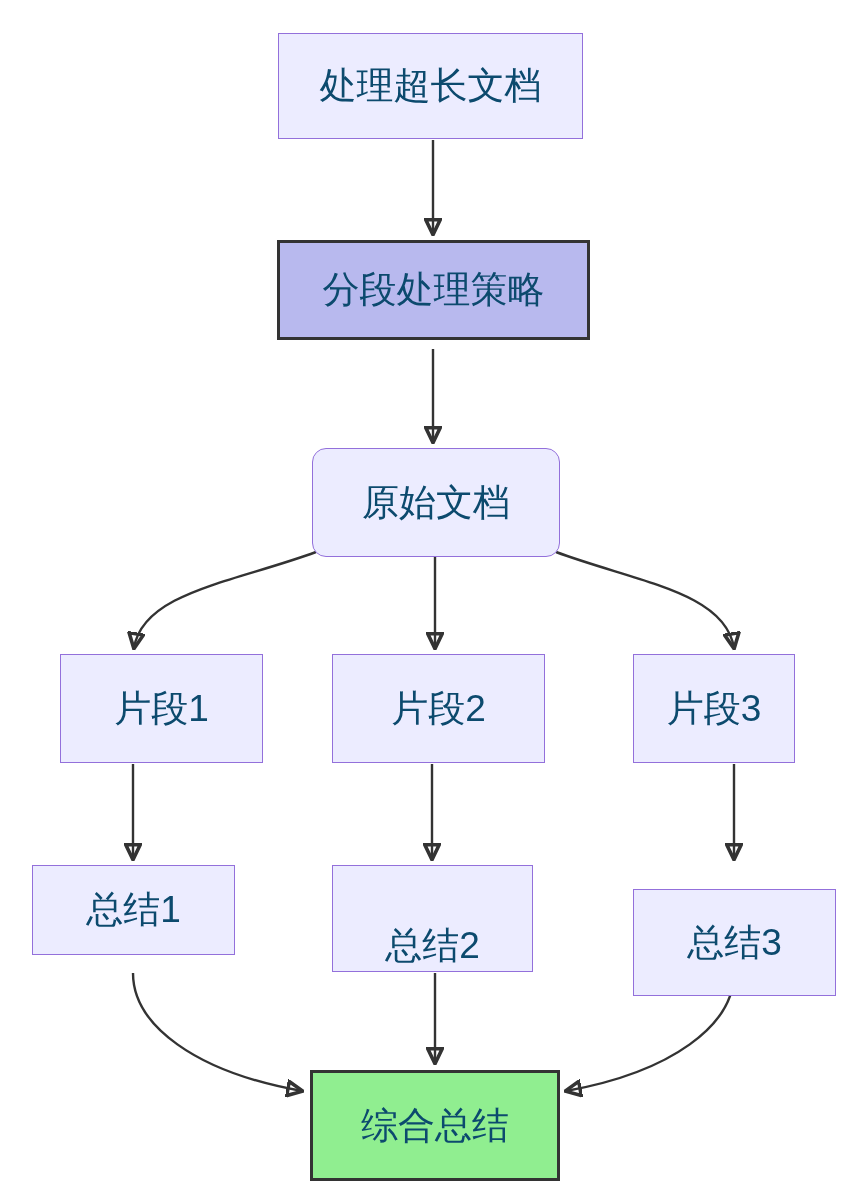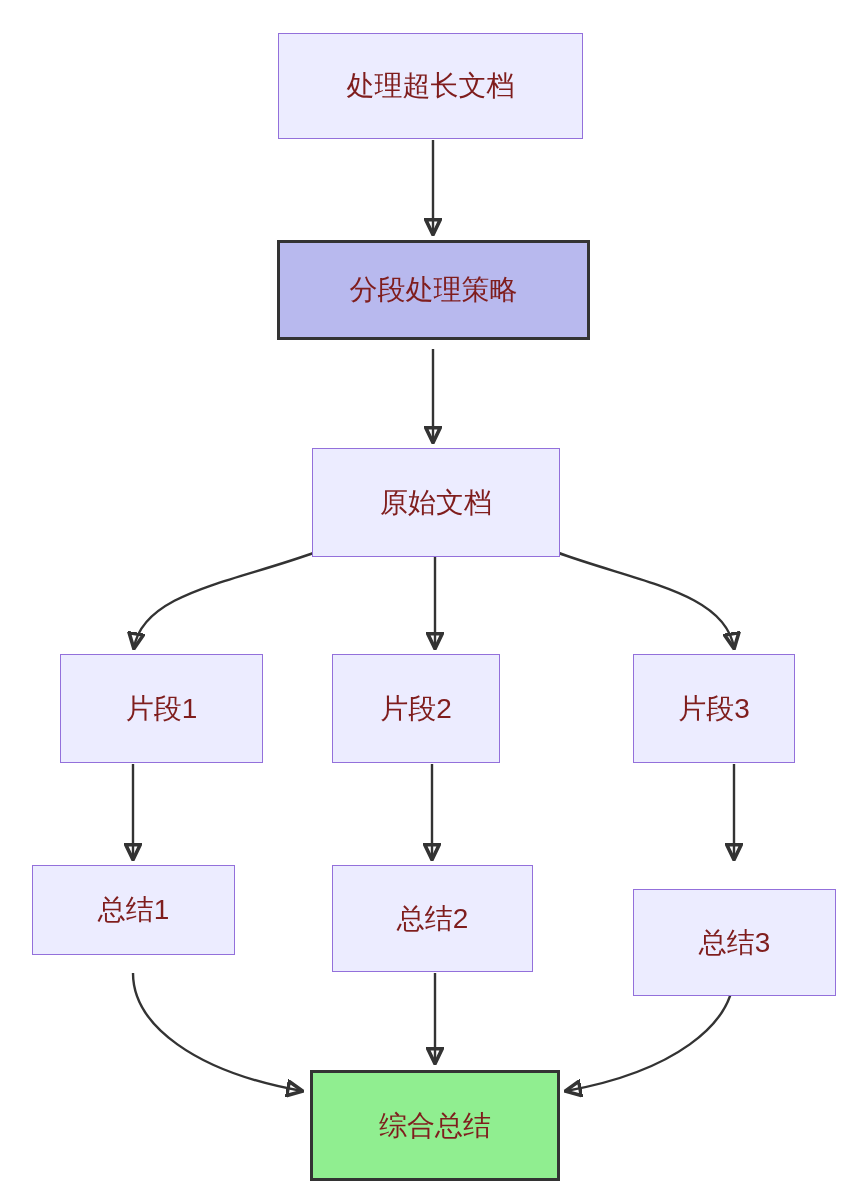--- a/index.html
+++ b/index.html
@@ -33,8 +33,8 @@
     align-items: center;
     justify-content: center;
     box-sizing: border-box;
-    font-size: 28px;
-    color: #7f1d1d;
+    font-size: 37px;
+    color: #0c4a6e;
     text-align: center;
     white-space: nowrap;
   }

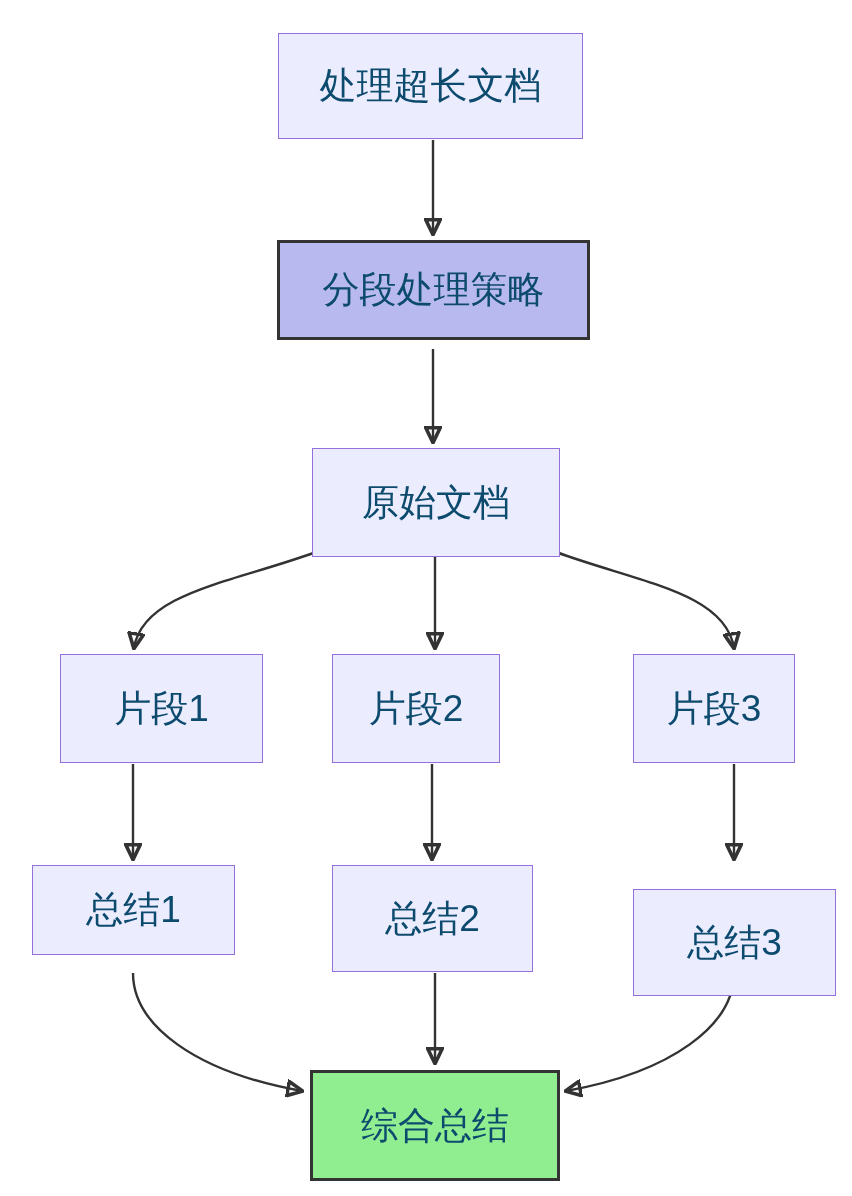--- a/index.html
+++ b/index.html
@@ -53,7 +53,7 @@
   
   .n-start    { left: 278px; top: 33px;   width: 305px; height: 106px; }
   .n-strategy { left: 277px; top: 240px;  width: 313px; height: 100px; }
-  .n-doc      { left: 312px; top: 448px;  width: 248px; height: 109px; }
+  .n-doc      { left: 312px; top: 448px;  width: 248px; height: 109px; border-radius: 14px; }
   .n-frag1    { left: 32px;  top: 654px;  width: 203px; height: 109px; margin-left: 28px; }
   .n-frag2    { left: 332px; top: 654px;  width: 168px; height: 109px; }
   .n-frag3    { left: 633px; top: 654px;  width: 162px; height: 109px; }

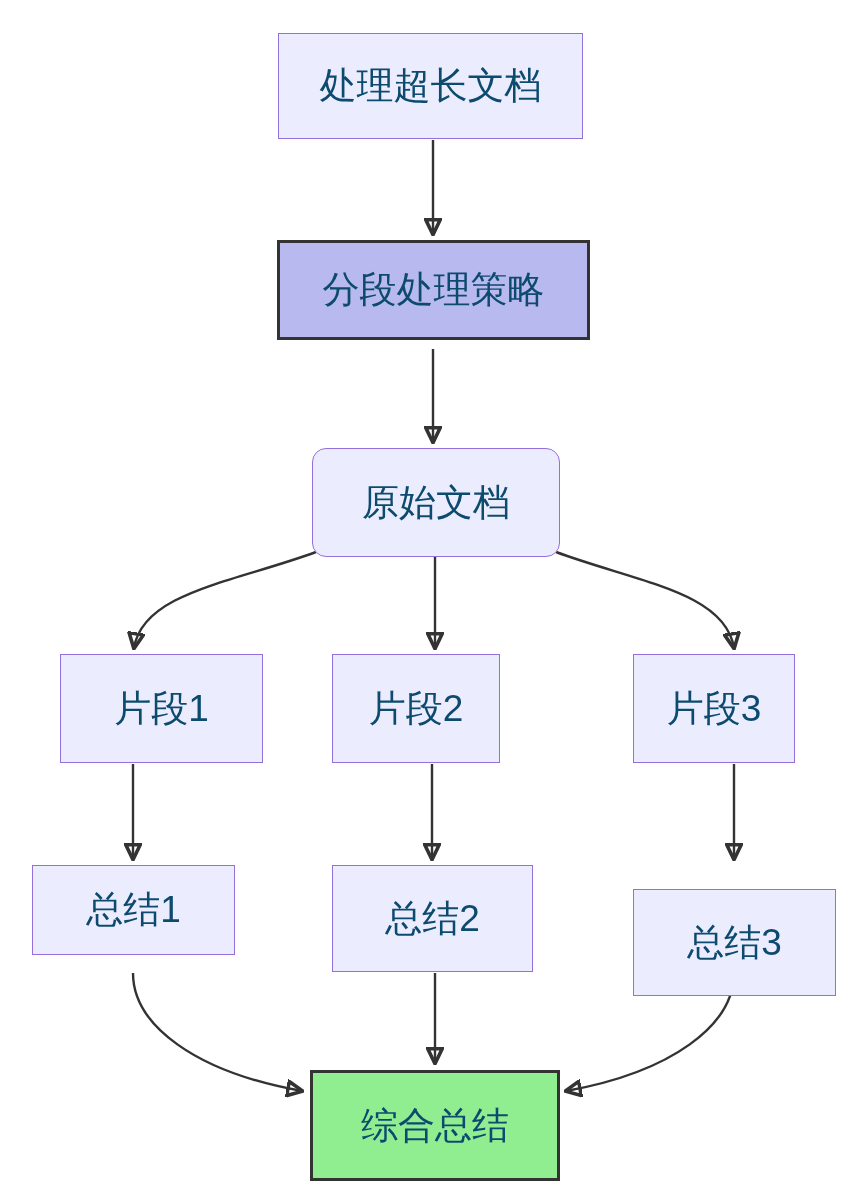--- a/index.html
+++ b/index.html
@@ -55,7 +55,7 @@
   .n-strategy { left: 277px; top: 240px;  width: 313px; height: 100px; }
   .n-doc      { left: 312px; top: 448px;  width: 248px; height: 109px; border-radius: 14px; }
   .n-frag1    { left: 32px;  top: 654px;  width: 203px; height: 109px; margin-left: 28px; }
-  .n-frag2    { left: 332px; top: 654px;  width: 168px; height: 109px; }
+  .n-frag2    { left: 332px; top: 654px;  width: 213px; height: 109px; }
   .n-frag3    { left: 633px; top: 654px;  width: 162px; height: 109px; }
   .n-sum1     { left: 32px;  top: 865px;  width: 203px; height: 90px; }
   .n-sum2     { left: 332px; top: 865px;  width: 201px; height: 107px; }

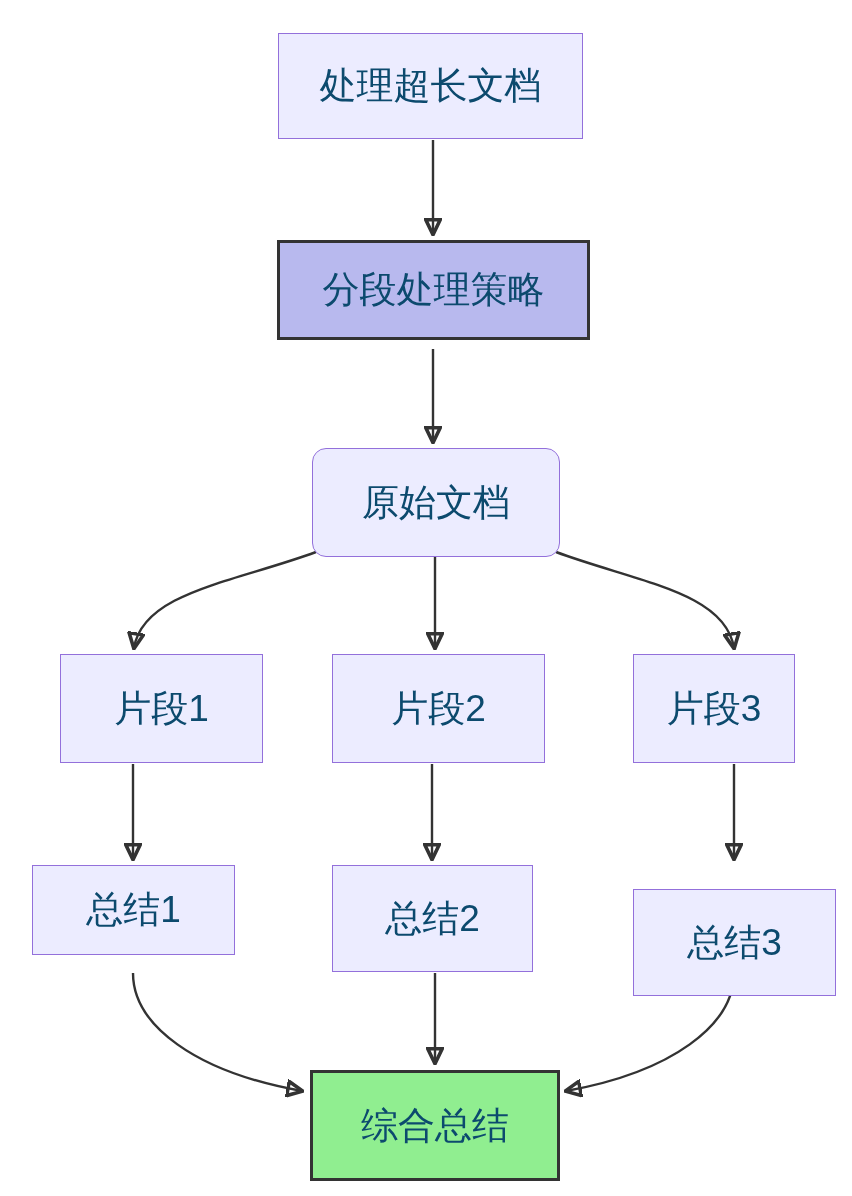--- a/index.html
+++ b/index.html
@@ -58,7 +58,7 @@
   .n-frag2    { left: 332px; top: 654px;  width: 213px; height: 109px; }
   .n-frag3    { left: 633px; top: 654px;  width: 162px; height: 109px; }
   .n-sum1     { left: 32px;  top: 865px;  width: 203px; height: 90px; }
-  .n-sum2     { left: 332px; top: 865px;  width: 201px; height: 107px; }
+  .n-sum2     { left: 332px; top: 865px;  width: 201px; height: 107px; align-items: flex-end; }
   .n-sum3     { left: 633px; top: 865px;  width: 203px; height: 107px; margin-top: 24px; }
   .n-final    { left: 310px; top: 1070px; width: 250px; height: 111px; }
 </style>

